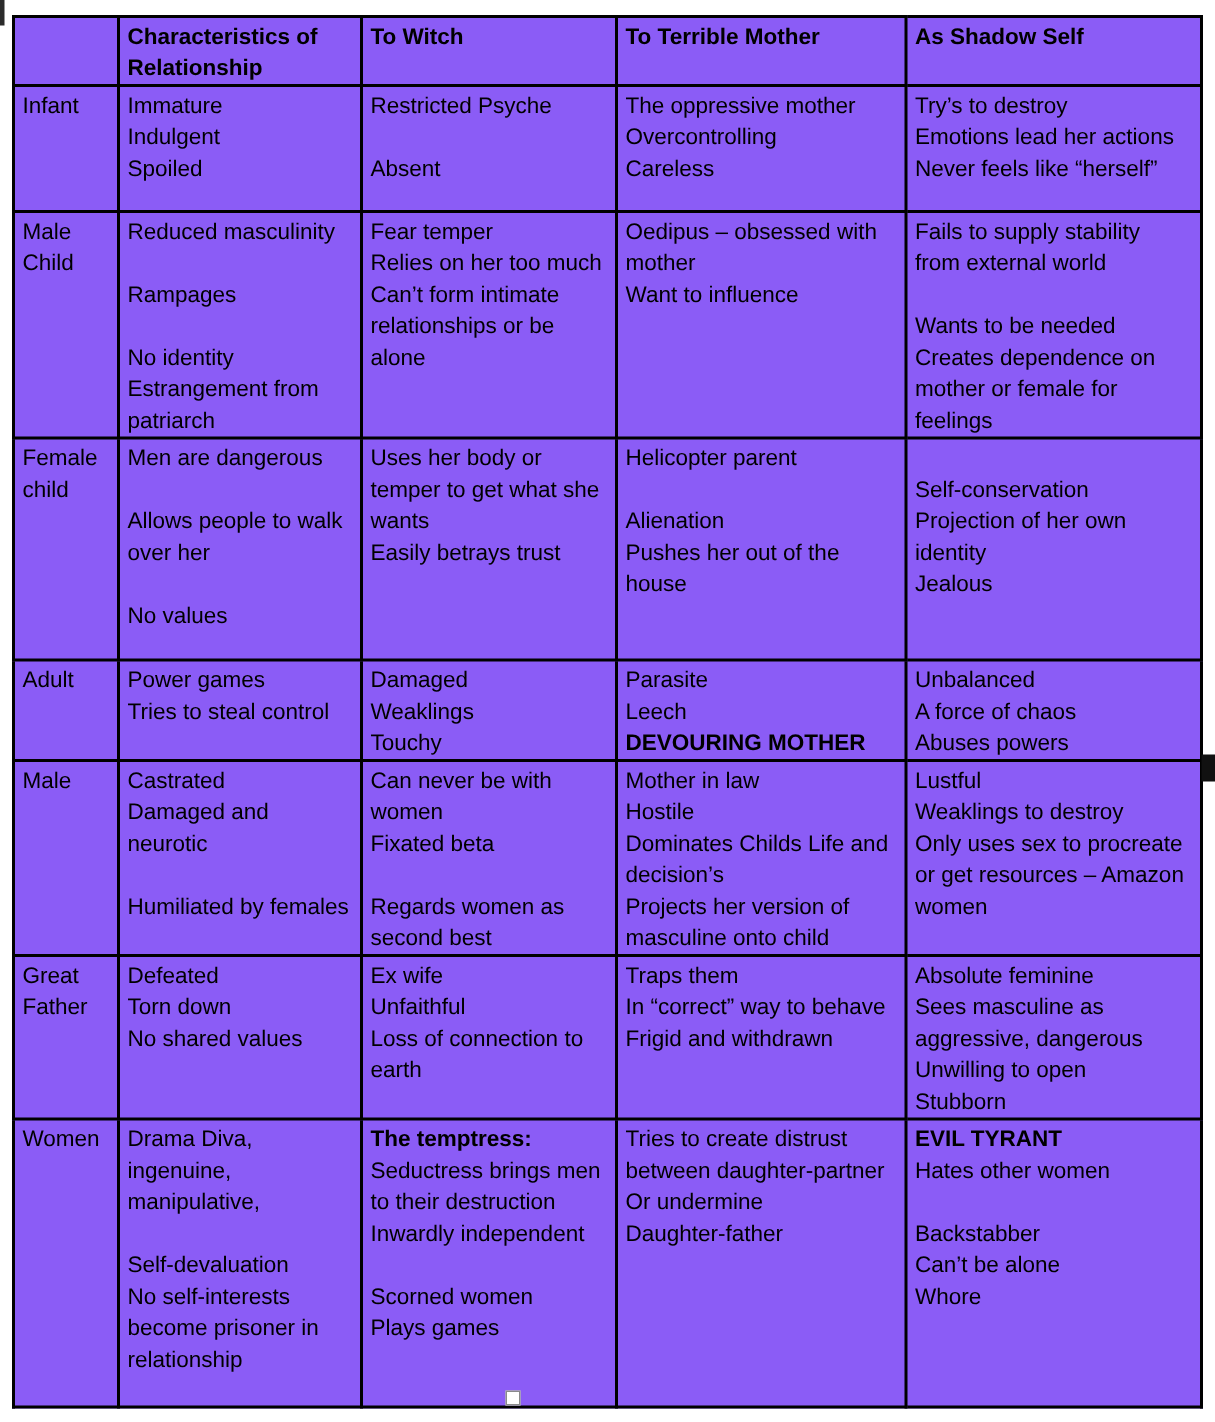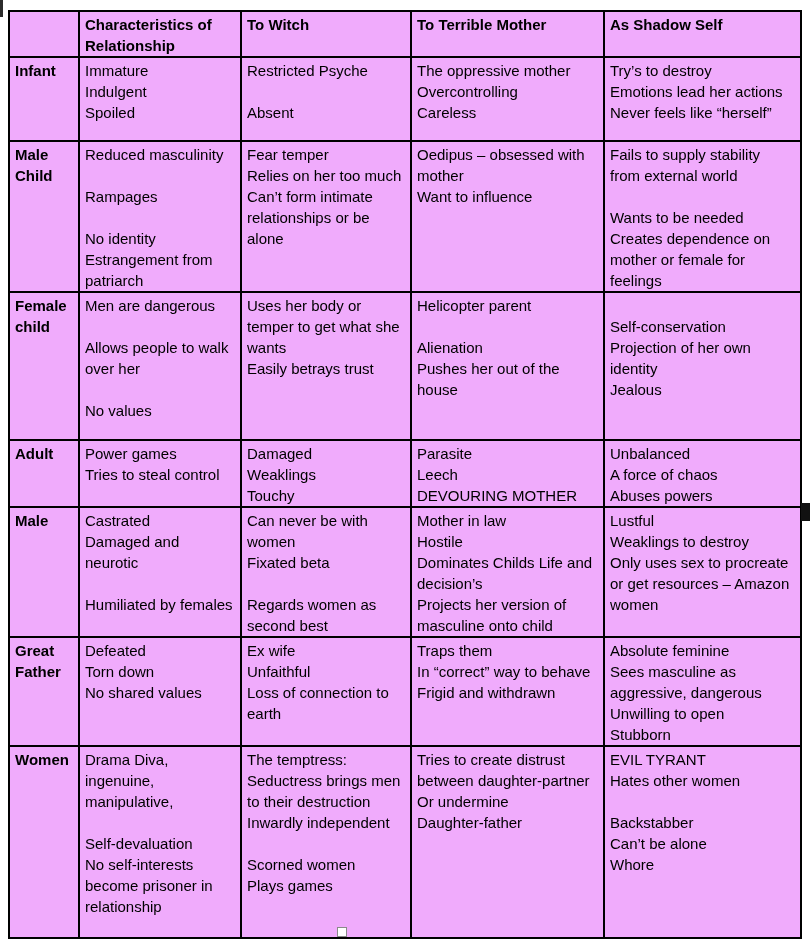--- a/index.html
+++ b/index.html
@@ -19,7 +19,7 @@
     border-collapse: collapse;
     table-layout: fixed;
     width: 792px;
-    background: #f0abfc;
+    background: #8b5cf6;
   }
   table.grid th, table.grid td {
     border: 2px solid #000;

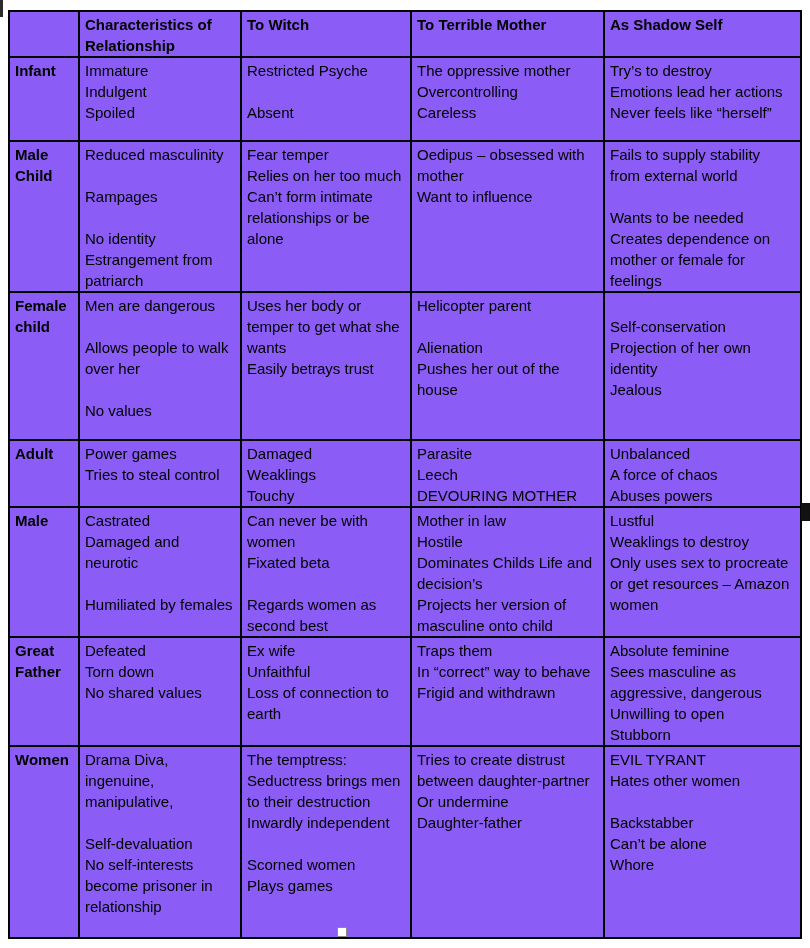--- a/index.html
+++ b/index.html
@@ -31,7 +31,7 @@
     overflow: hidden;
   }
   table.grid thead th { font-weight: bold; height: 42px; }
-  td.rowlabel { font-weight: bold; }
+  td.rowlabel { font-weight: normal; }
 
   
   tbody tr:nth-child(1) { height: 84px; }

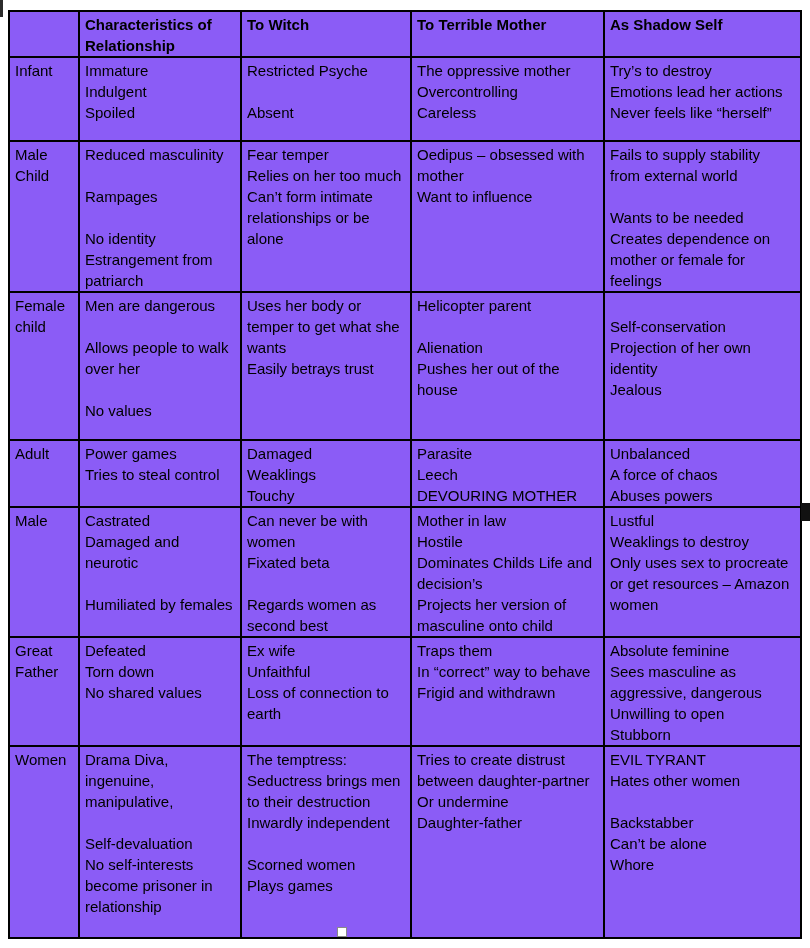--- a/index.html
+++ b/index.html
@@ -43,7 +43,7 @@
   tbody tr:nth-child(7) { height: 192px; }
 
   .line { min-height: 21px; }
-  .line.bold { font-weight: normal; }
+  .line.bold { font-weight: bold; }
 
   
   .caret {

